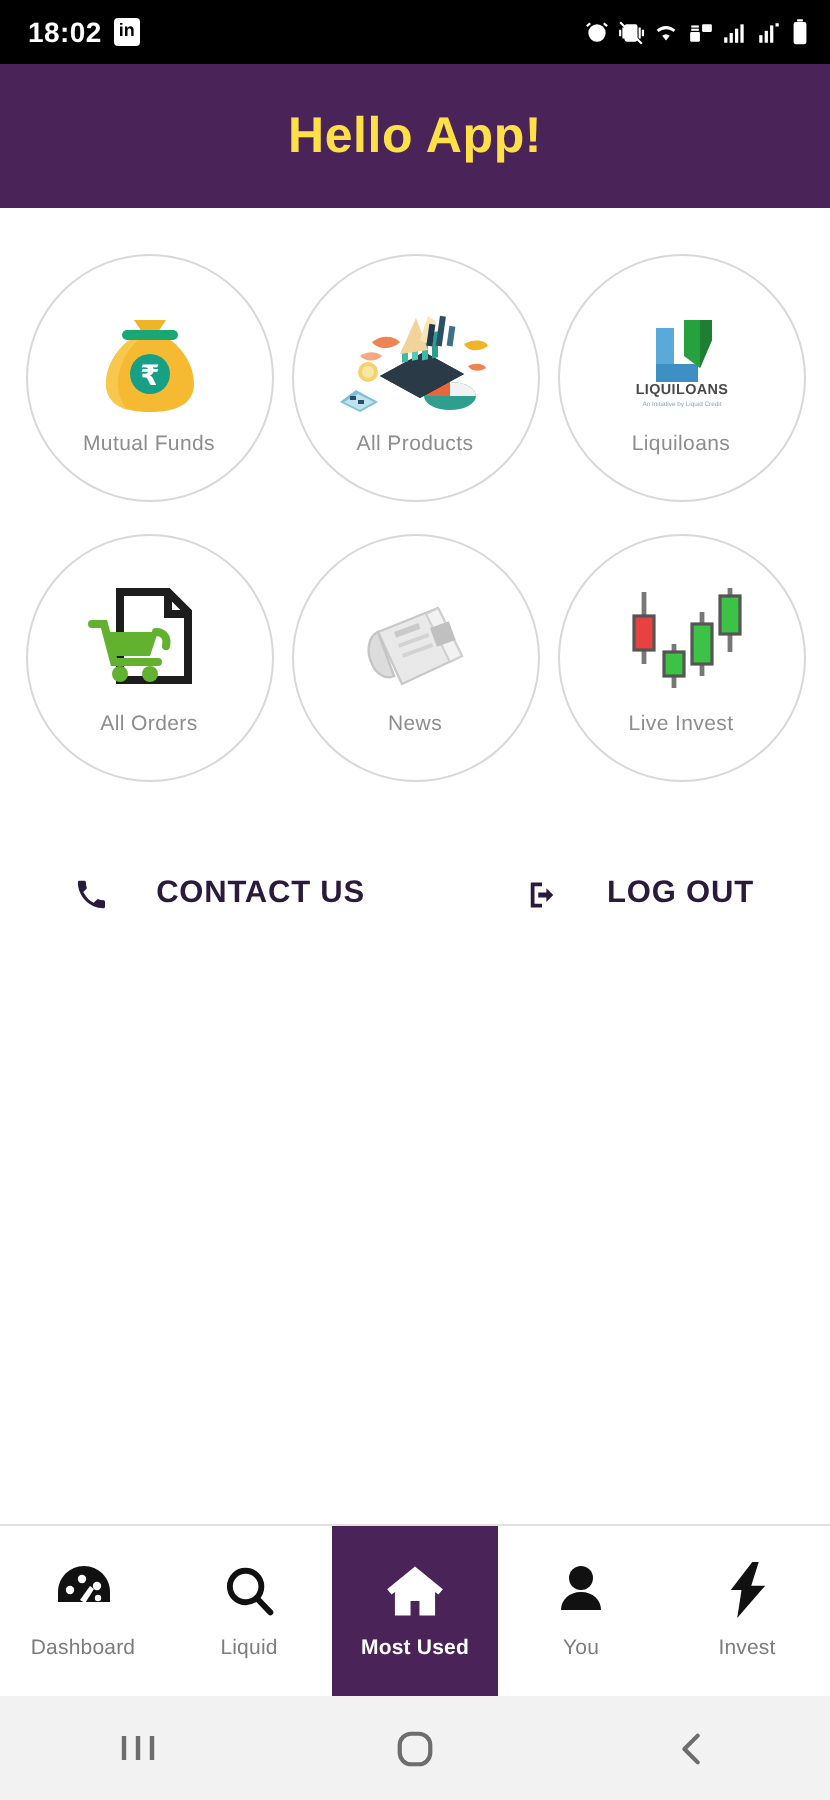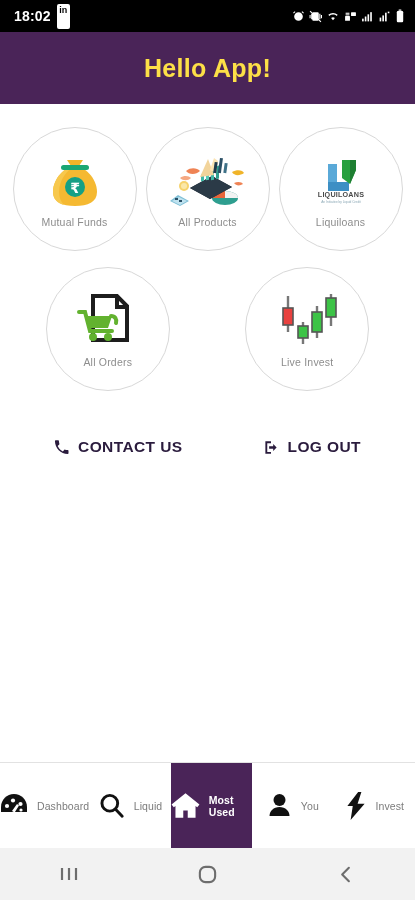--- a/index.html
+++ b/index.html
@@ -47,7 +47,7 @@
     color: #ffffff;
   }
   .li-badge {
-    width: 13px; height: 25px;
+    width: 13px; height: 14px;
     background: #ffffff;
     color: #000000;
     border-radius: 2px;

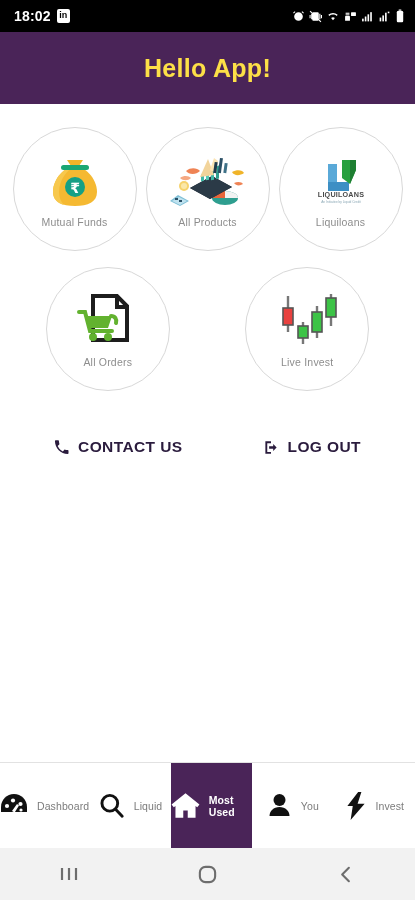--- a/index.html
+++ b/index.html
@@ -341,6 +341,20 @@
         <div class="tile-label">All Orders</div>
       </div>
 
+      <div class="tile">
+        <div class="tile-art">
+          <svg width="62" height="54" viewBox="0 0 62 54">
+            <path d="M12 20l30-12 12 24-30 14-12-26z" fill="#e9e9e9" stroke="#c9c9c9" stroke-width="1.2"></path>
+            <path d="M12 20c-5 2-6 10-3 16 2 5 7 8 11 6l-8-22z" fill="#dcdcdc" stroke="#c5c5c5" stroke-width="1.2"></path>
+            <path d="M42 8l12 24-6 3-12-24 6-3z" fill="#f2f2f2" stroke="#cfcfcf" stroke-width="1"></path>
+            <rect x="20" y="20" width="13" height="3" fill="#cacaca" transform="rotate(-20 20 20)"></rect>
+            <rect x="22" y="26" width="16" height="2" fill="#d3d3d3" transform="rotate(-20 22 26)"></rect>
+            <rect x="24" y="31" width="16" height="2" fill="#d3d3d3" transform="rotate(-20 24 31)"></rect>
+            <rect x="38" y="18" width="10" height="10" fill="#c0c0c0" transform="rotate(-20 38 18)"></rect>
+          </svg>
+        </div>
+        <div class="tile-label">News</div>
+      </div>
 
       <div class="tile">
         <div class="tile-art">

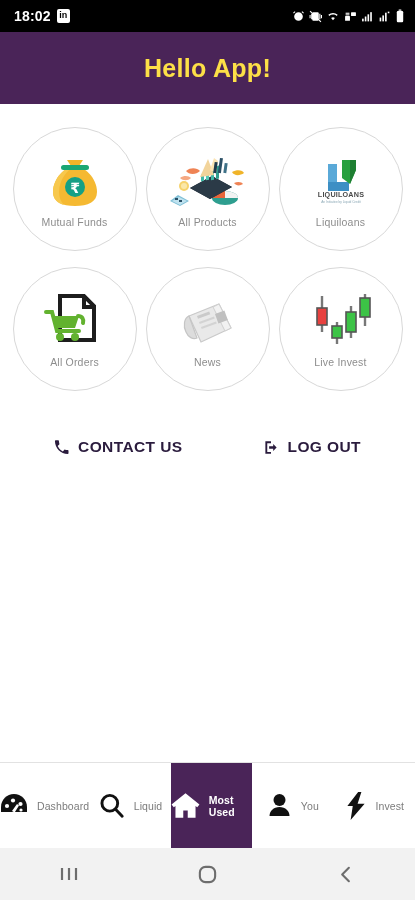--- a/index.html
+++ b/index.html
@@ -135,7 +135,7 @@
   .action {
     display: flex;
     align-items: center;
-    gap: 9px;
+    gap: 25px;
     cursor: pointer;
   }
   .action-label {

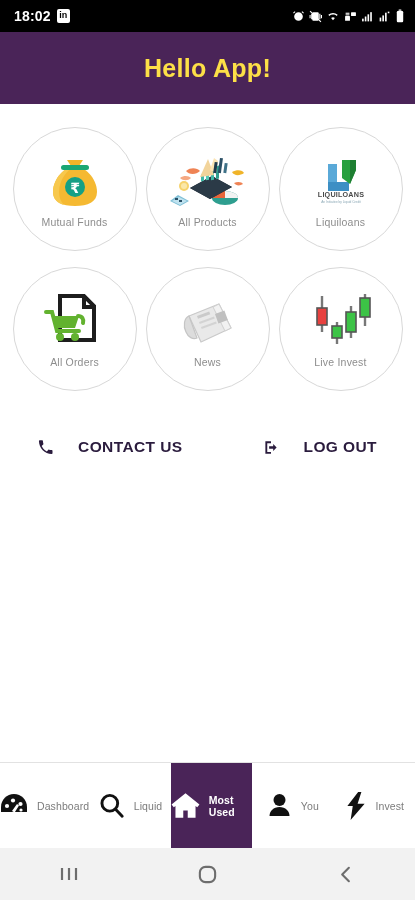--- a/index.html
+++ b/index.html
@@ -157,7 +157,7 @@
   .tab {
     flex: 1 1 0;
     display: flex;
-    flex-direction: row;
+    flex-direction: column;
     align-items: center;
     justify-content: center;
     gap: 9px;

